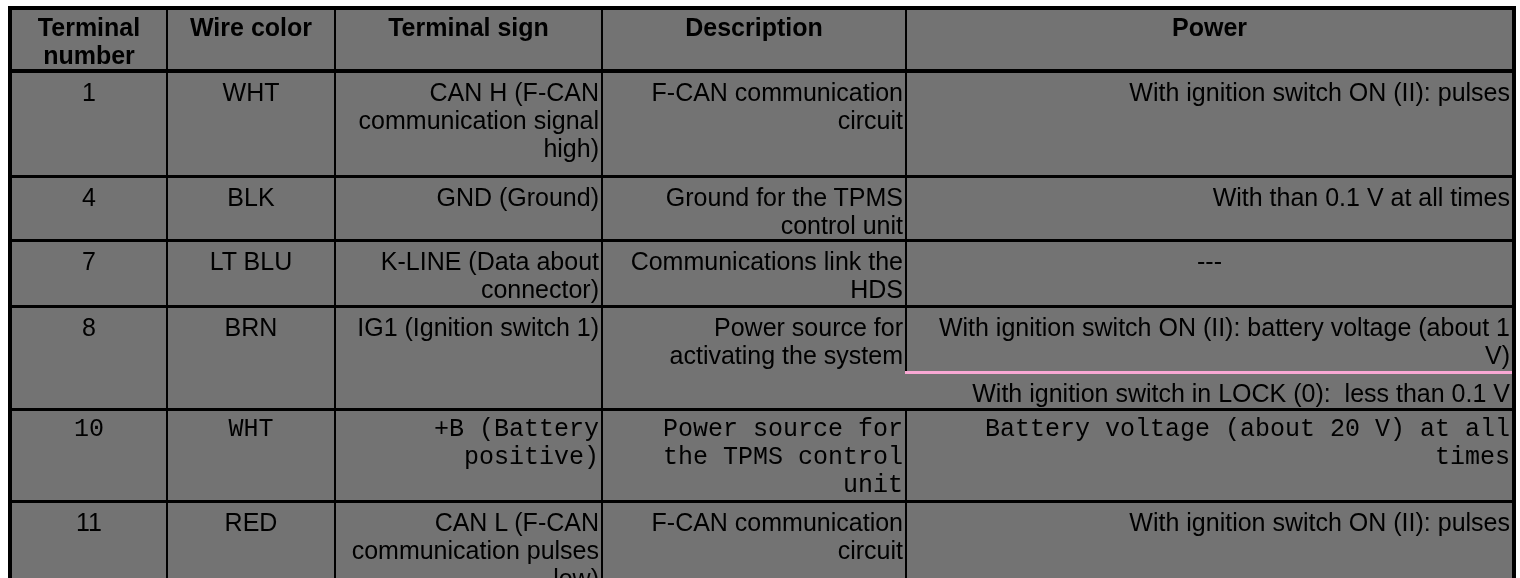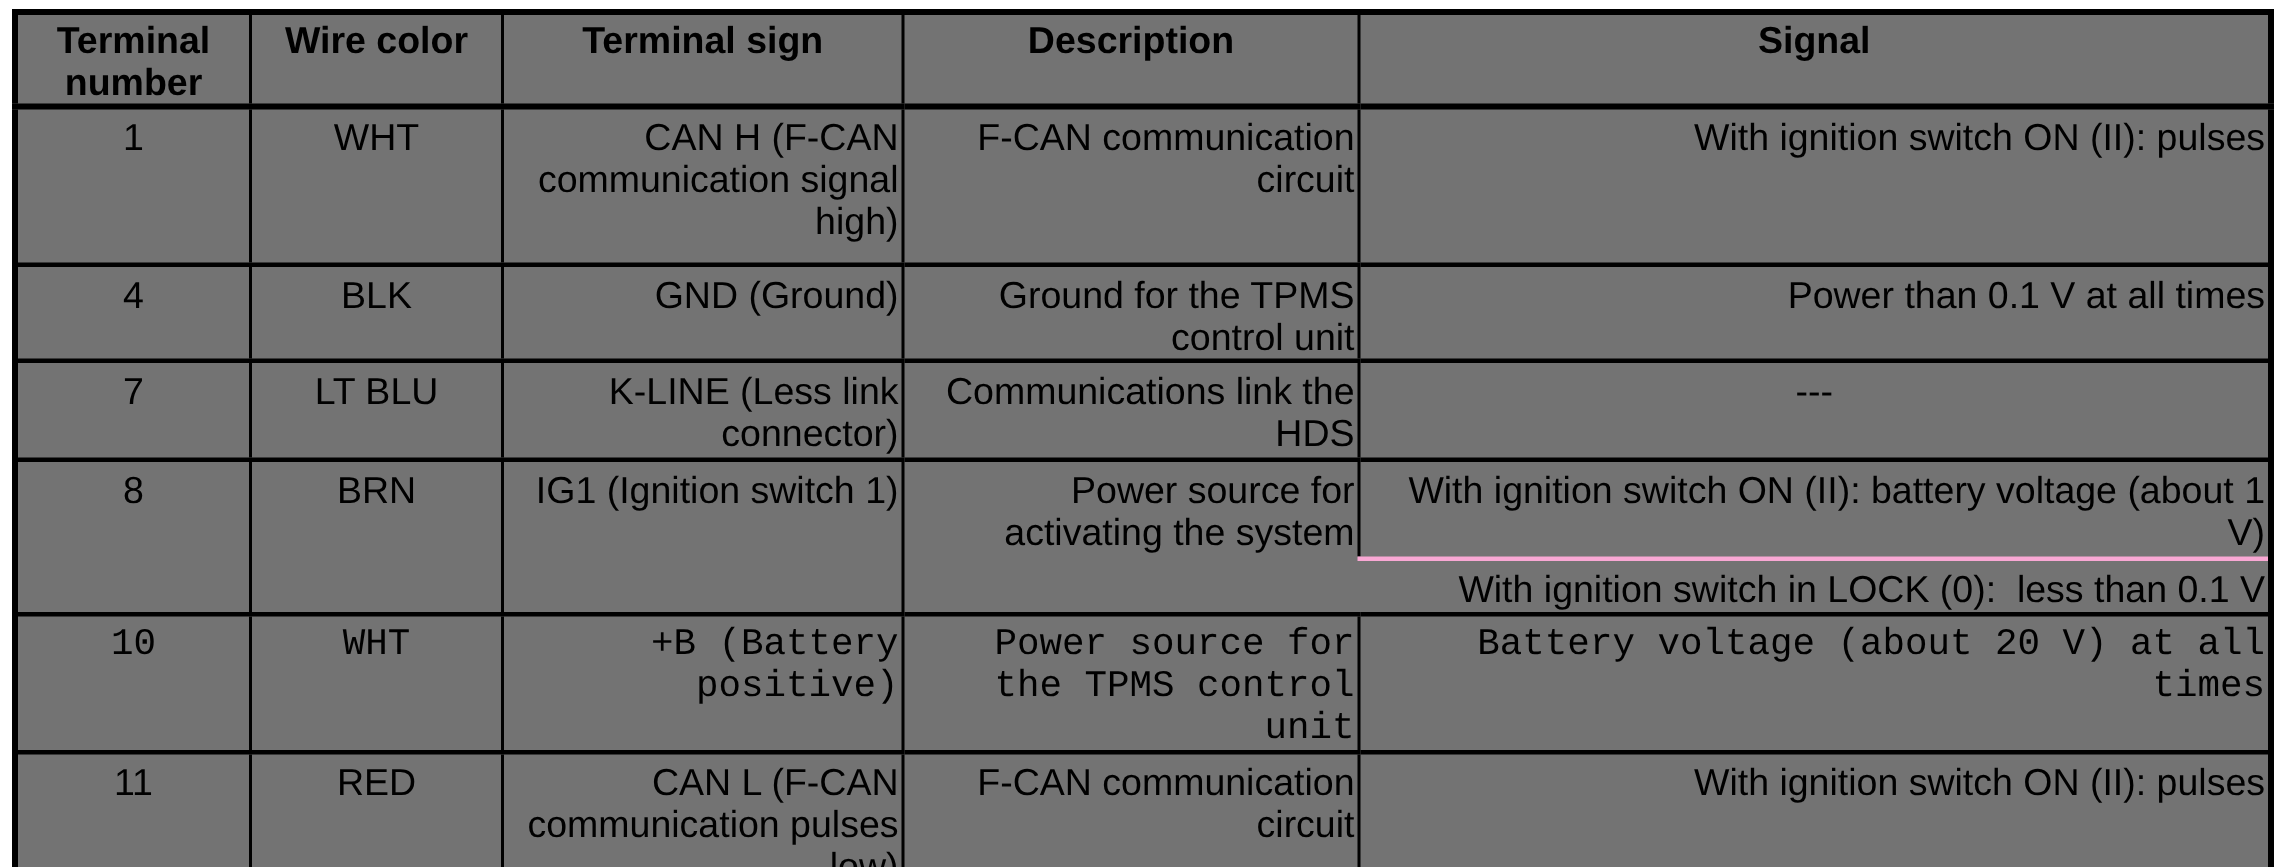--- a/index.html
+++ b/index.html
@@ -78,7 +78,7 @@
       <th>Wire color</th>
       <th>Terminal sign</th>
       <th>Description</th>
-      <th>Signal</th>
+      <th>Power</th>
     </tr>
   </thead>
   <tbody>

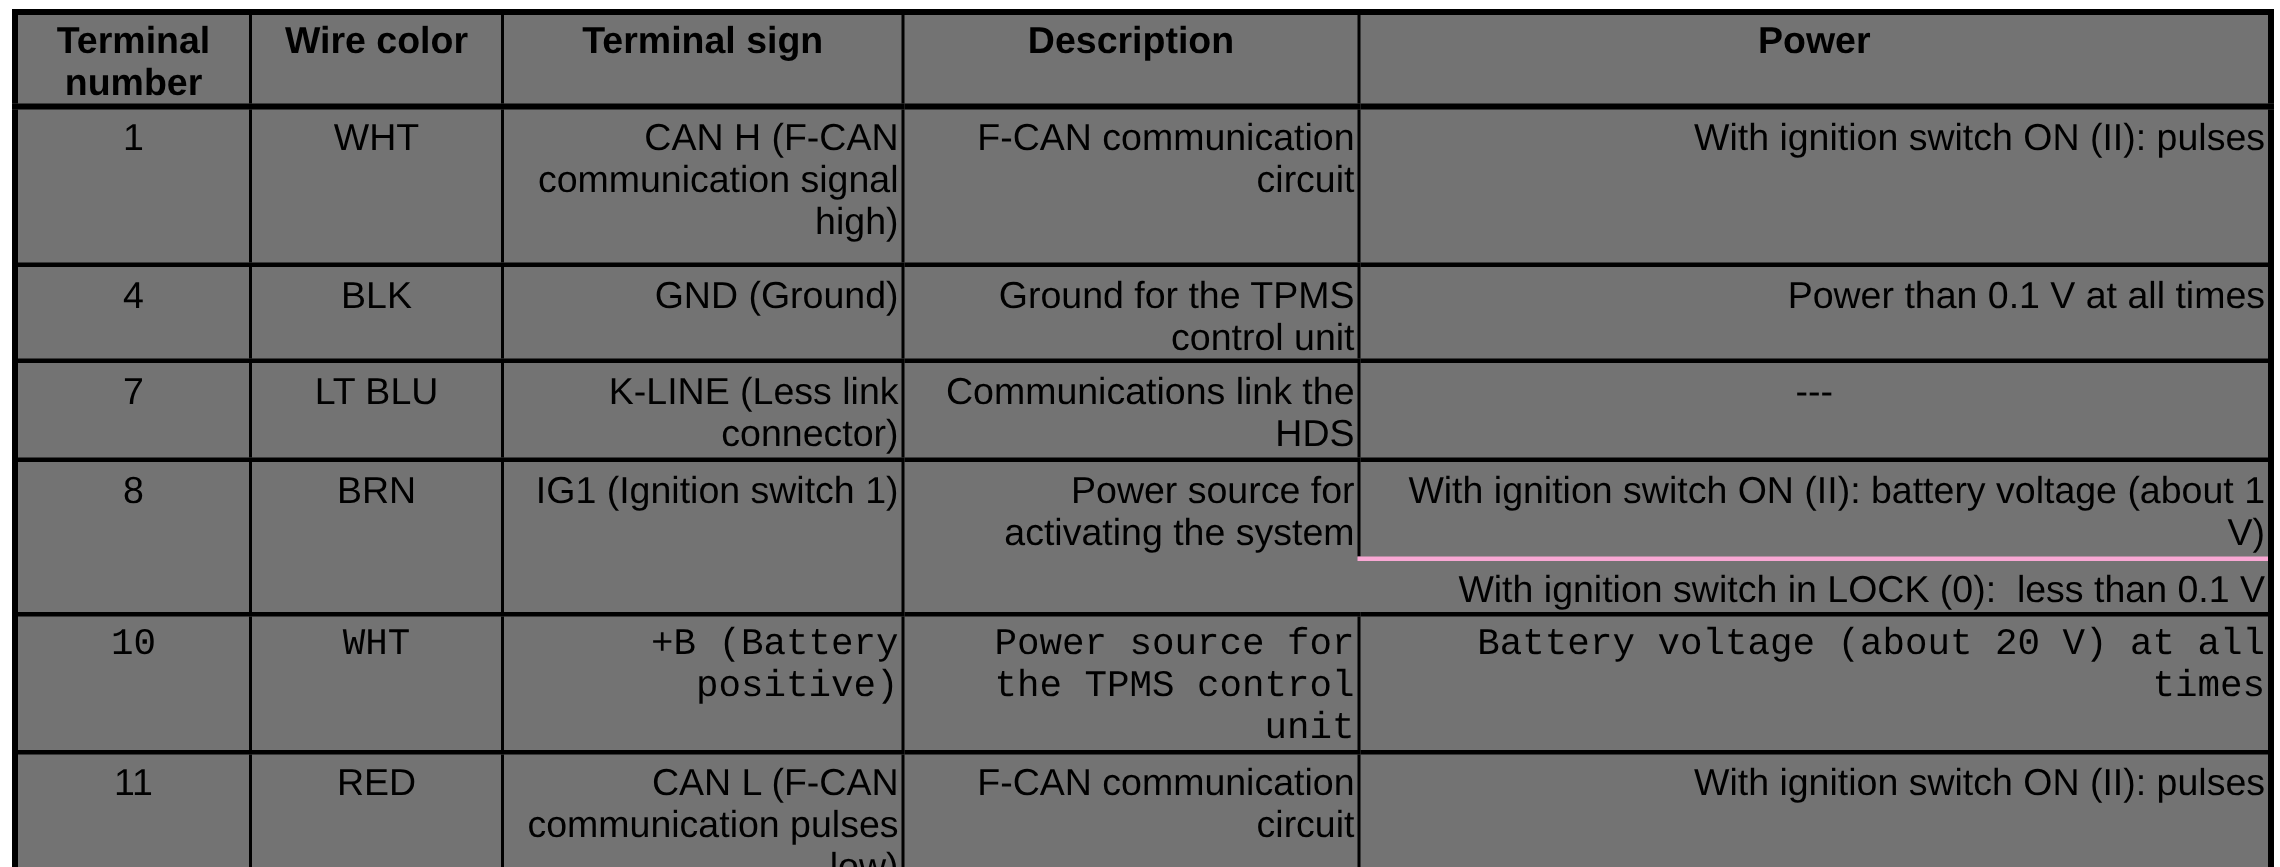--- a/index.html
+++ b/index.html
@@ -94,7 +94,7 @@
       <td class="center">BLK</td>
       <td>GND (Ground)</td>
       <td>Ground for the TPMS control unit</td>
-      <td>Power than 0.1 V at all times</td>
+      <td>With than 0.1 V at all times</td>
     </tr>
     <tr style="height:66px;">
       <td class="center">7</td>

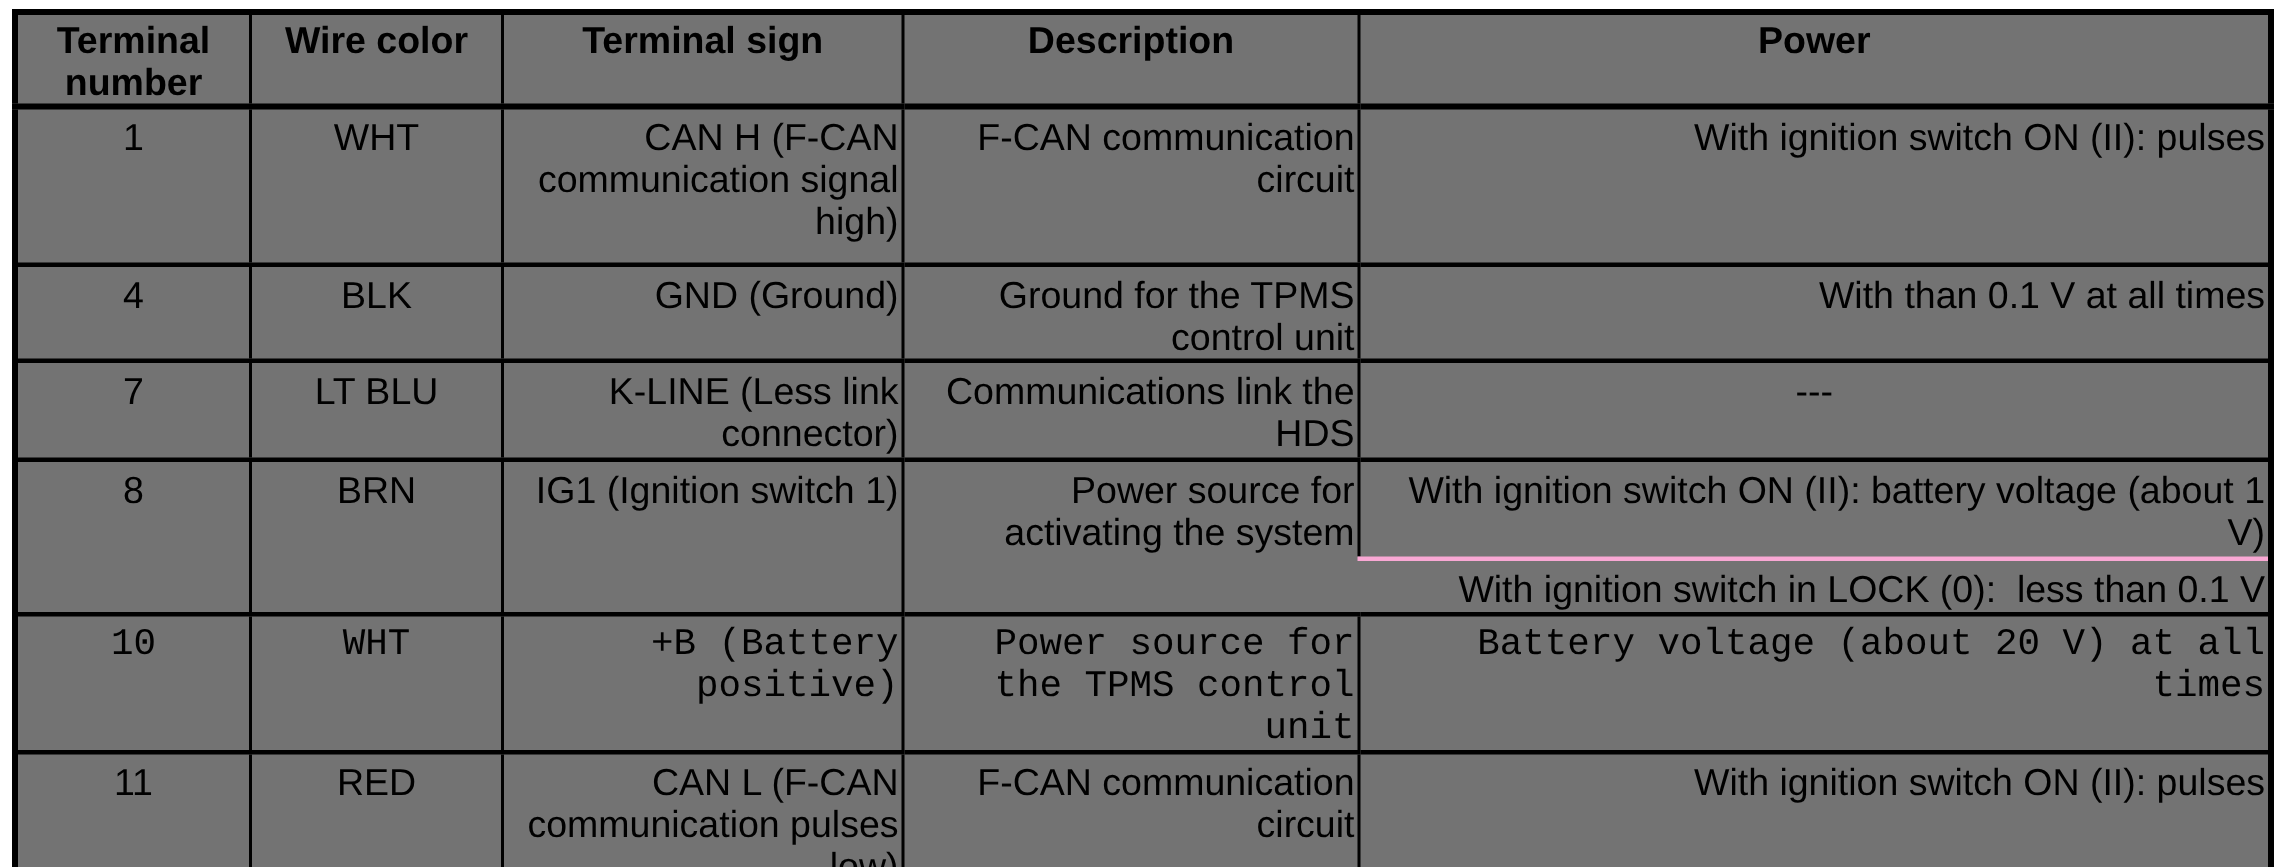--- a/index.html
+++ b/index.html
@@ -99,7 +99,7 @@
     <tr style="height:66px;">
       <td class="center">7</td>
       <td class="center">LT BLU</td>
-      <td>K-LINE (Less link connector)</td>
+      <td>K-LINE (Data about connector)</td>
       <td>Communications link the HDS</td>
       <td class="center">---</td>
     </tr>

